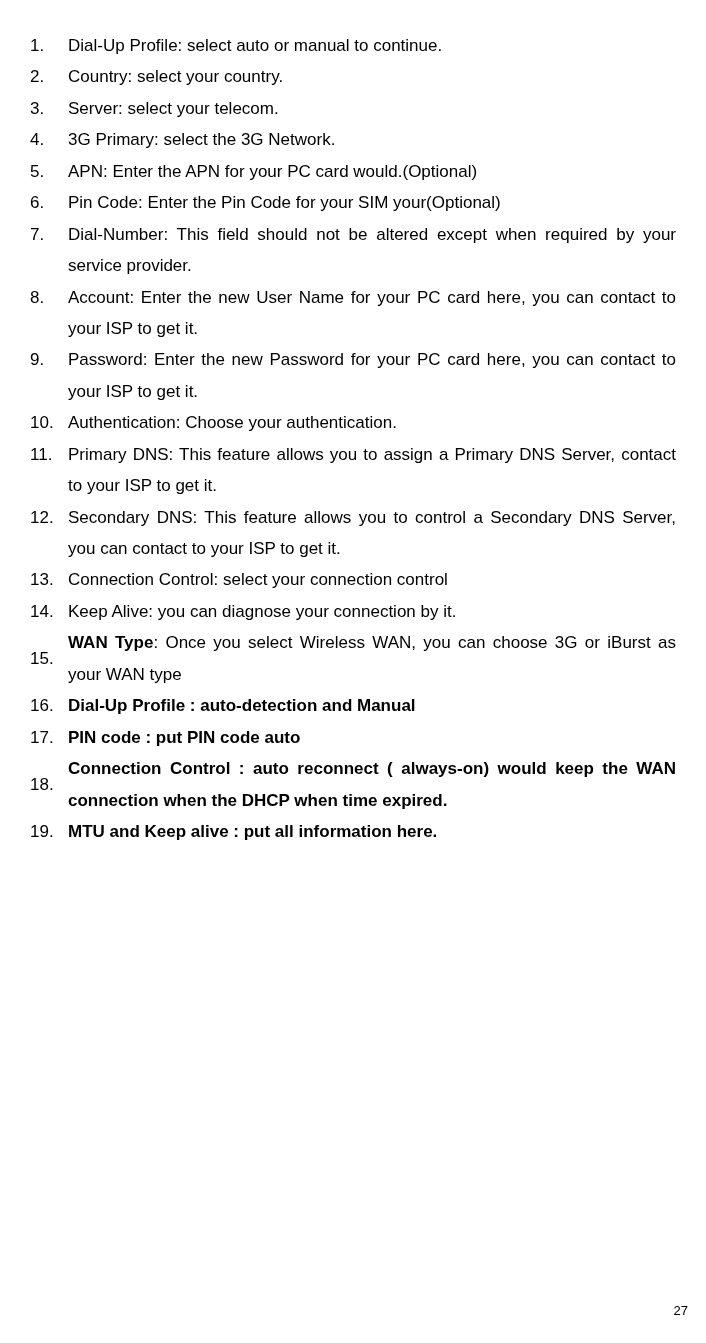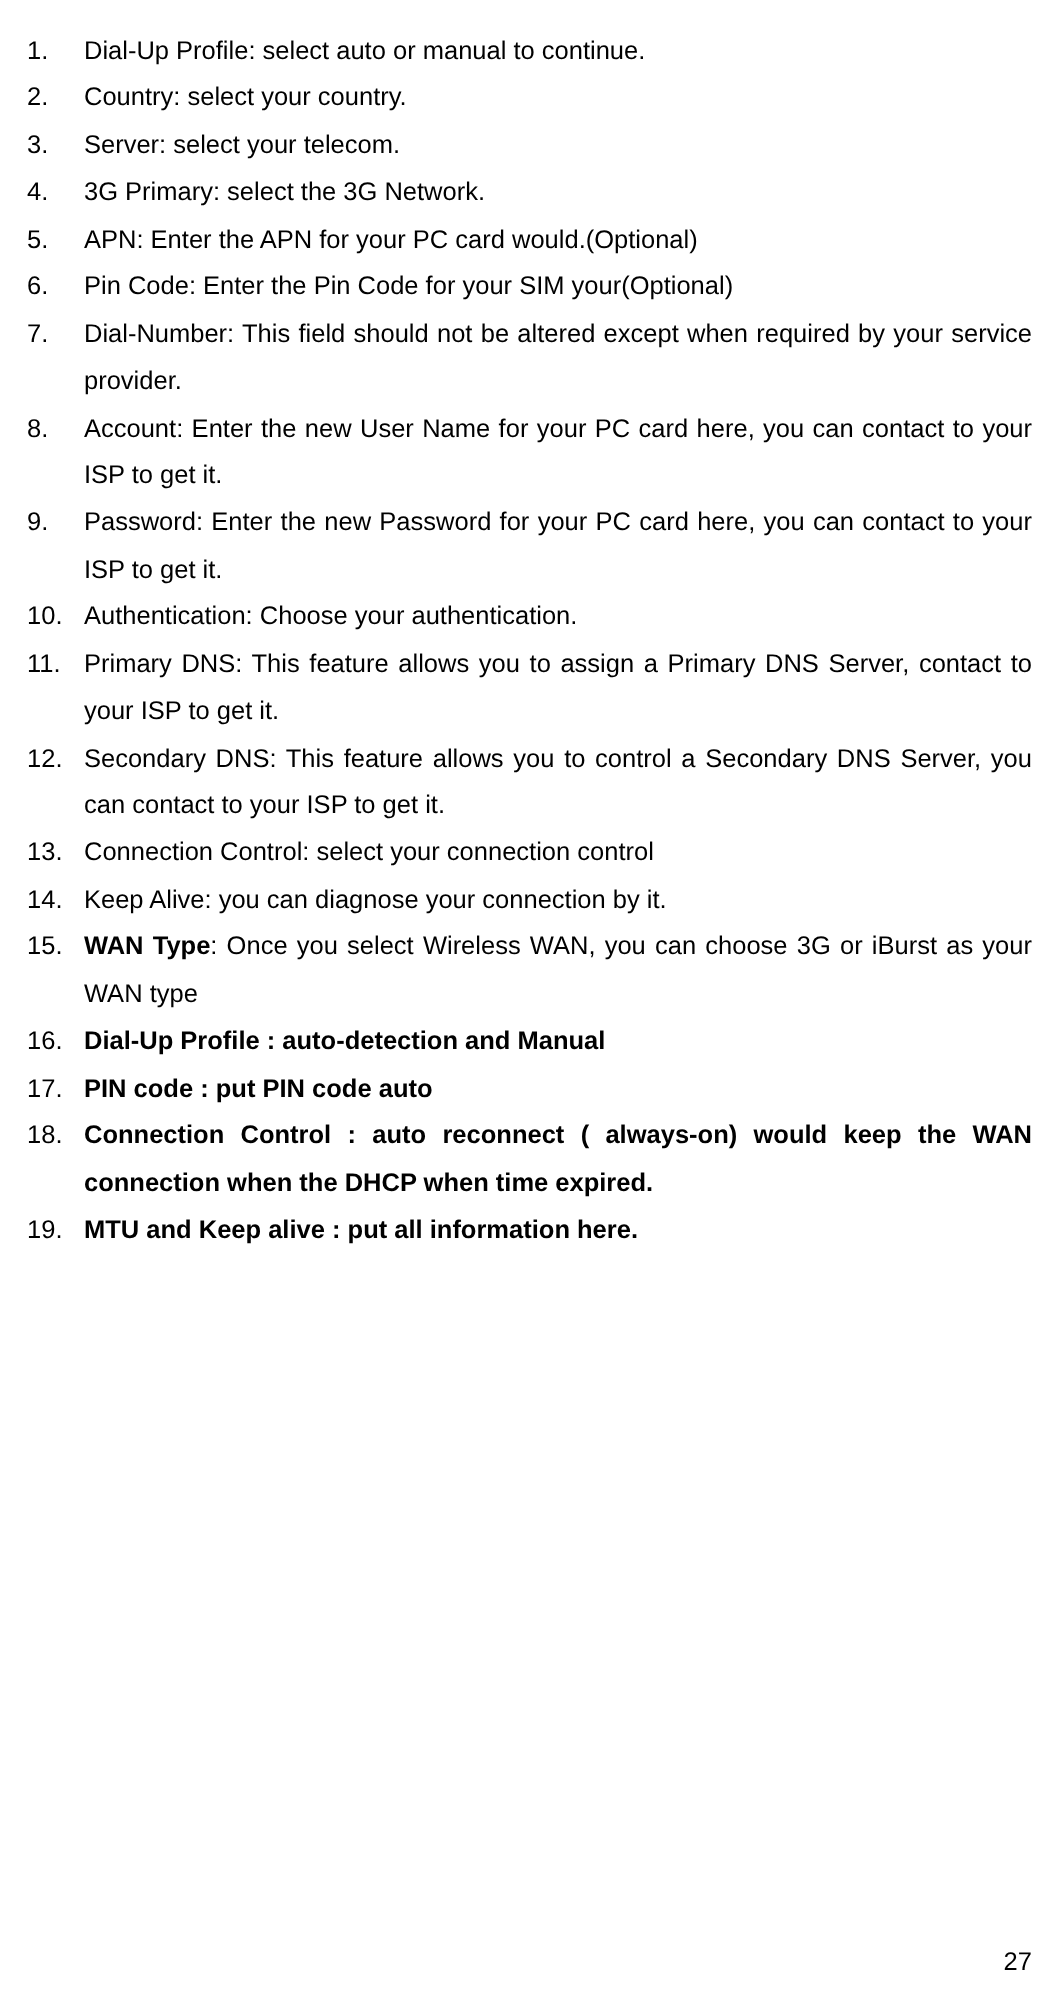--- a/index.html
+++ b/index.html
@@ -18,7 +18,7 @@
     ol.main-list {
       list-style: none;
       padding: 0;
-      margin: 4px;
+      margin: 16px;
       counter-reset: item;
     }
     ol.main-list > li {

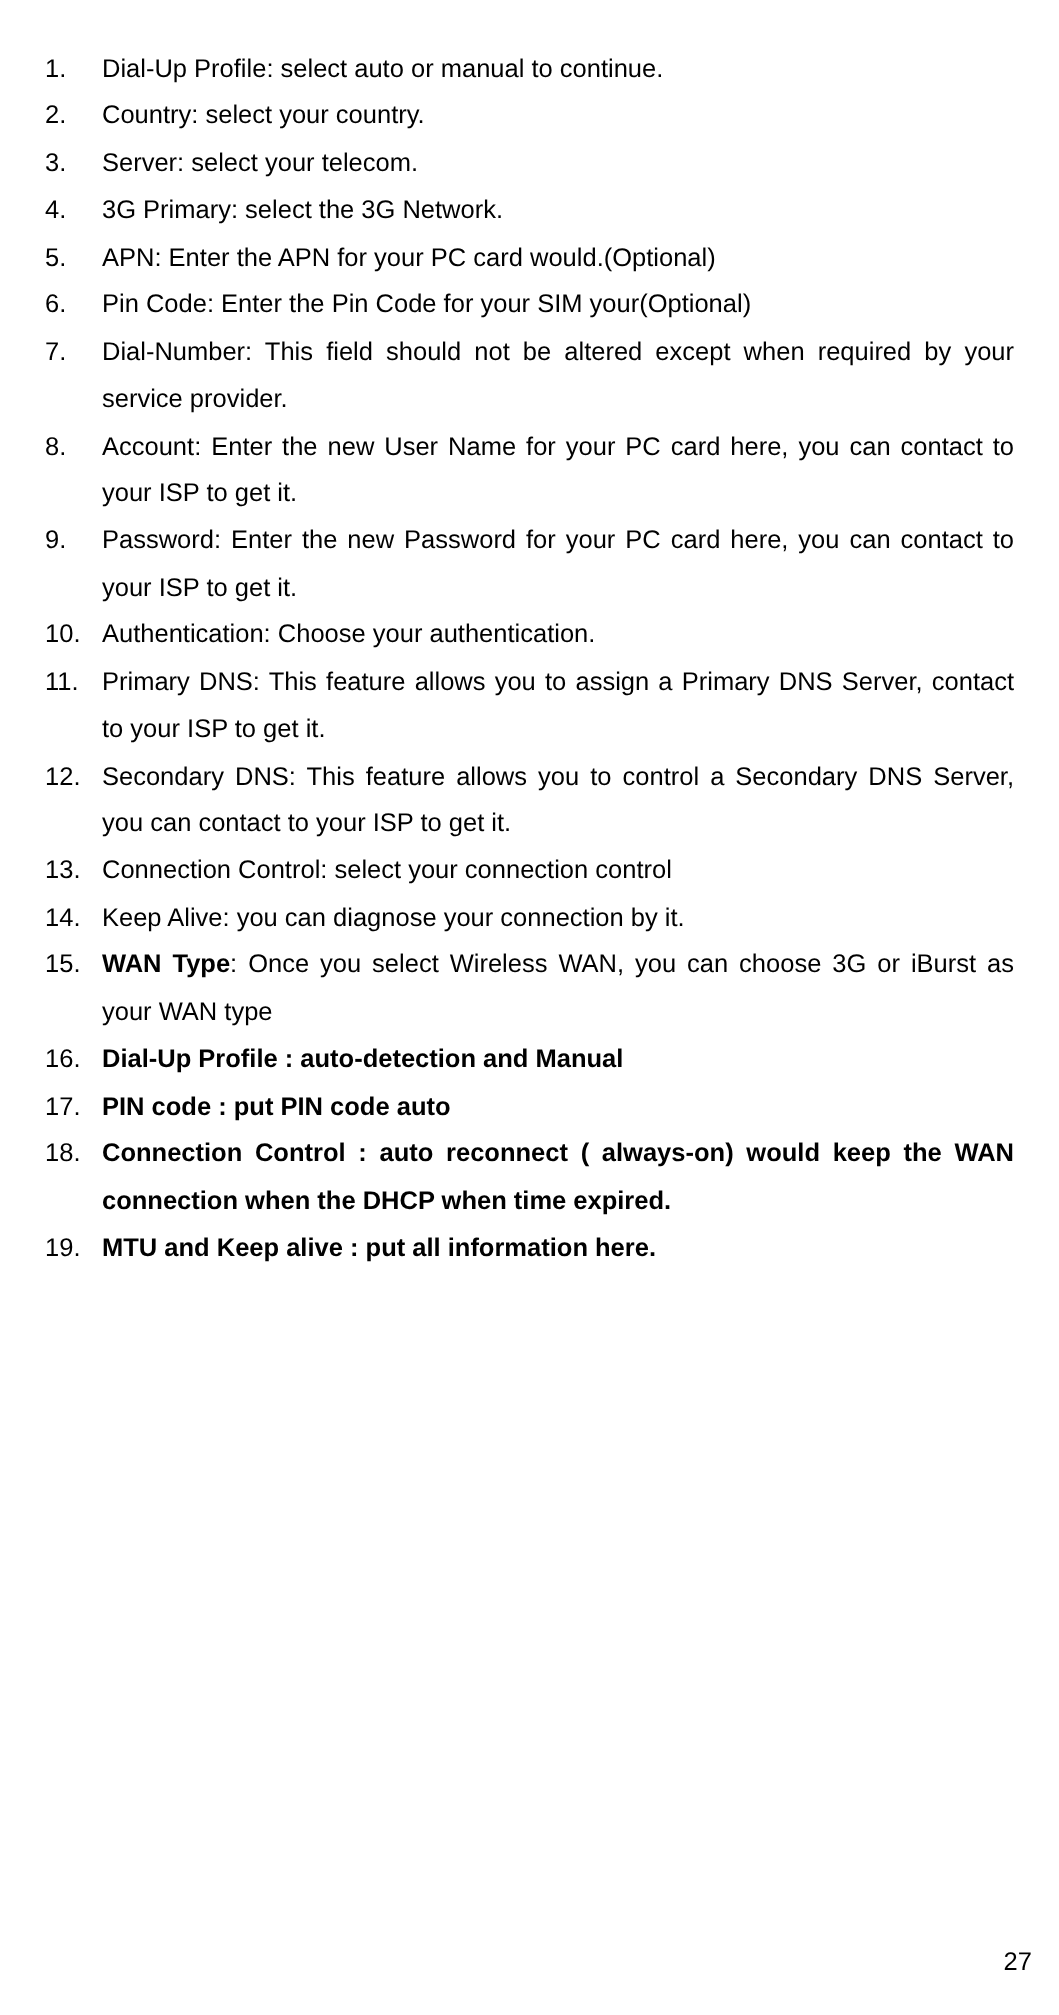--- a/index.html
+++ b/index.html
@@ -52,6 +52,7 @@
     }
     .spaced {
       margin-bottom: 6px;
+      align-items: center;
     }
   </style>
 </head>

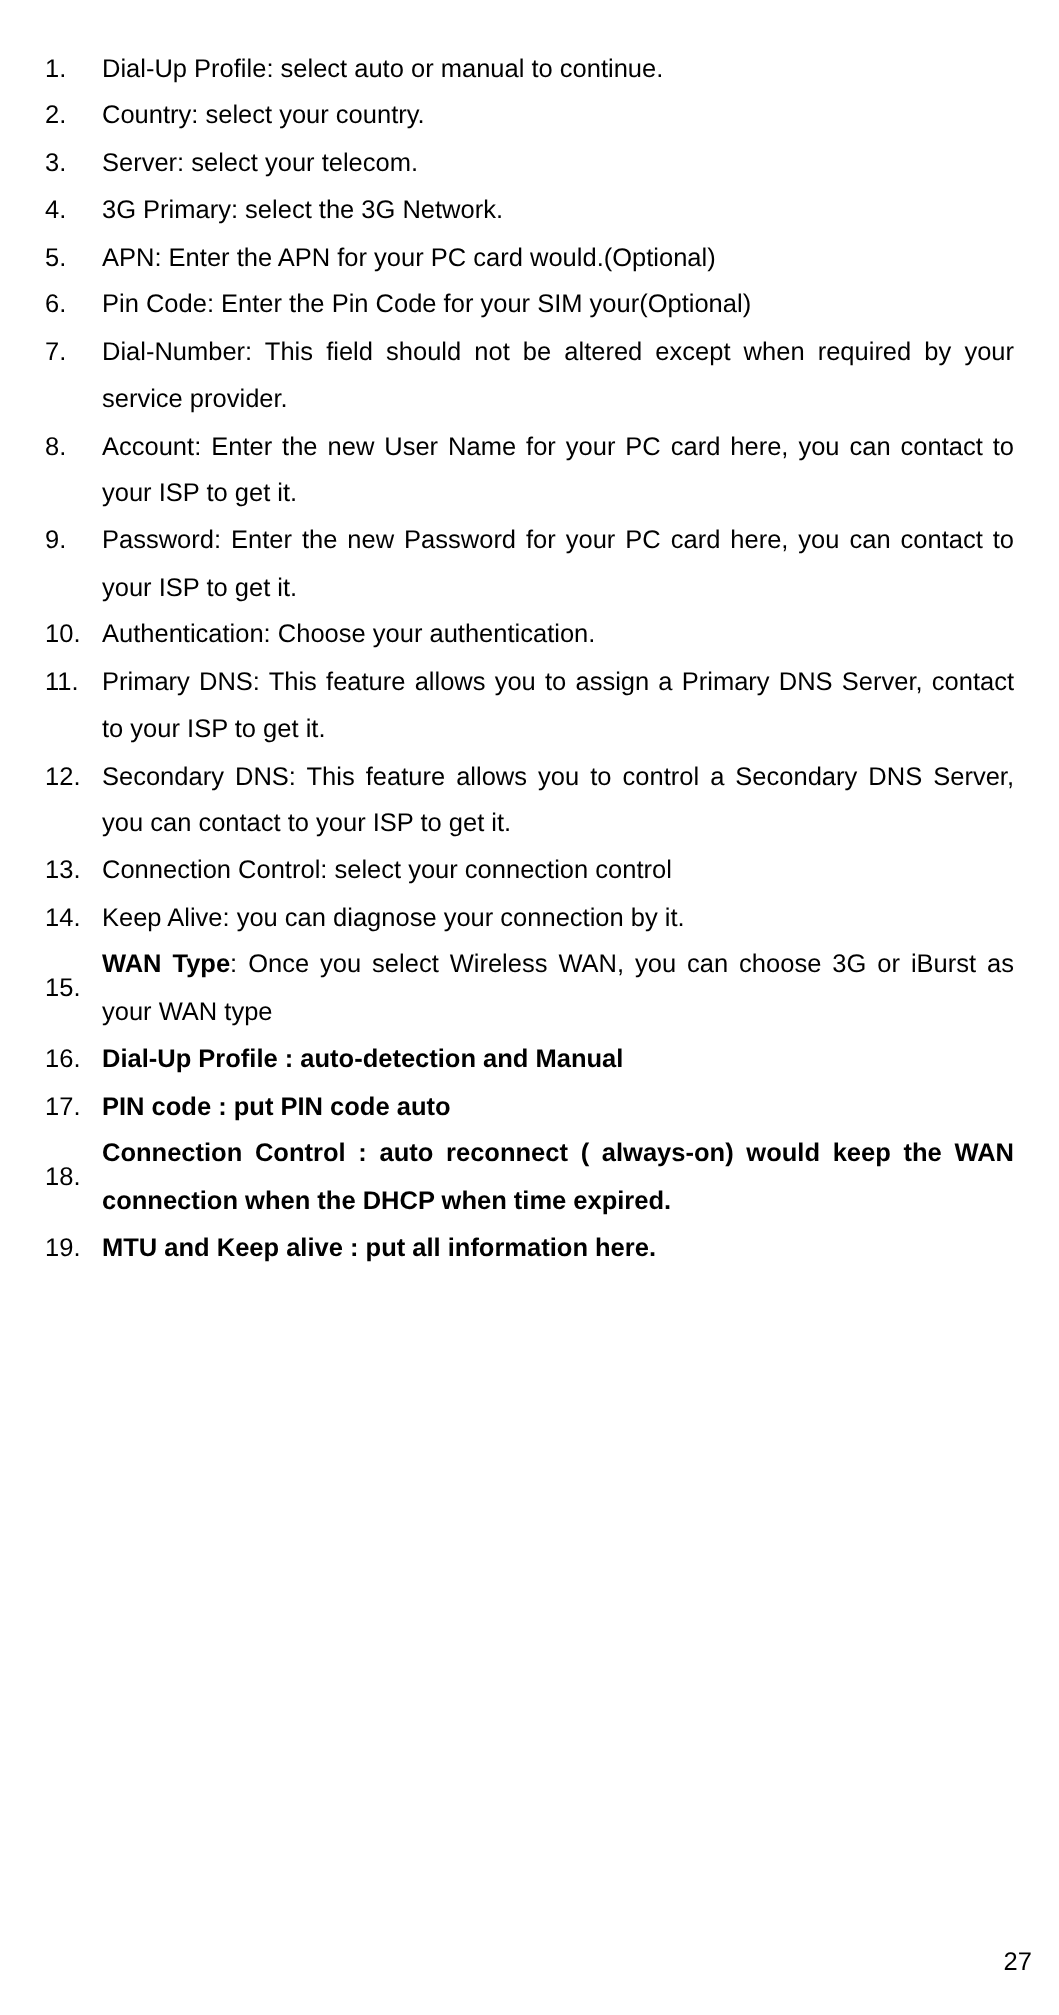--- a/index.html
+++ b/index.html
@@ -48,7 +48,7 @@
       position: absolute;
       bottom: 20px;
       right: 18px;
-      font-size: 17px;
+      font-size: 13px;
     }
     .spaced {
       margin-bottom: 6px;

